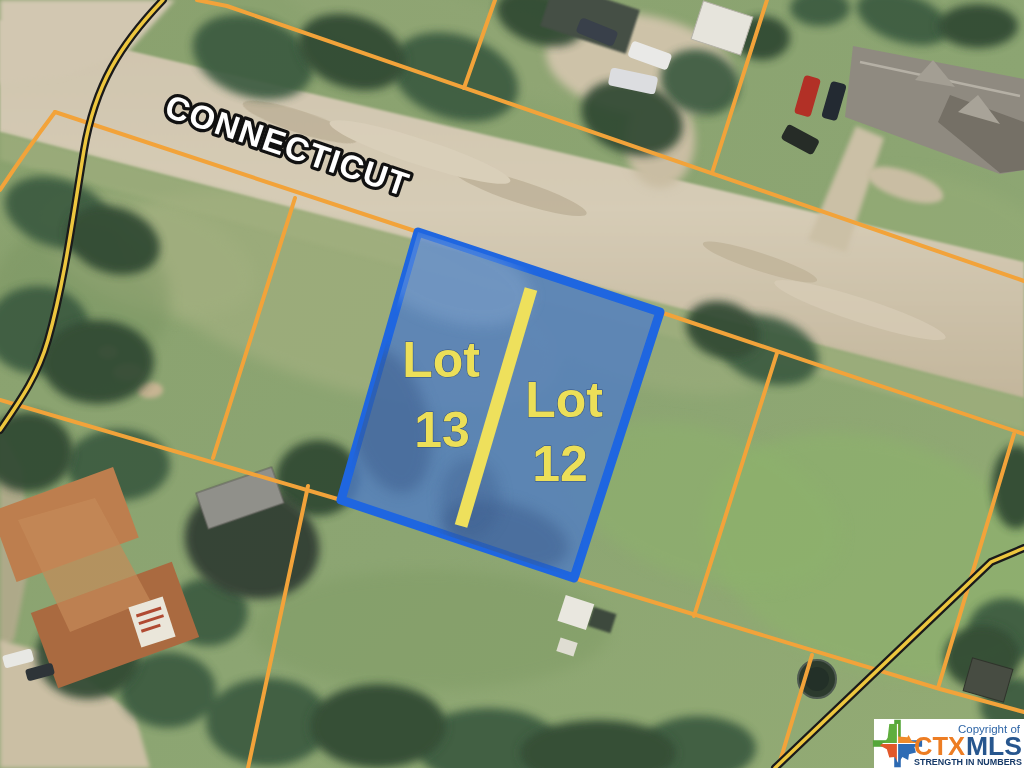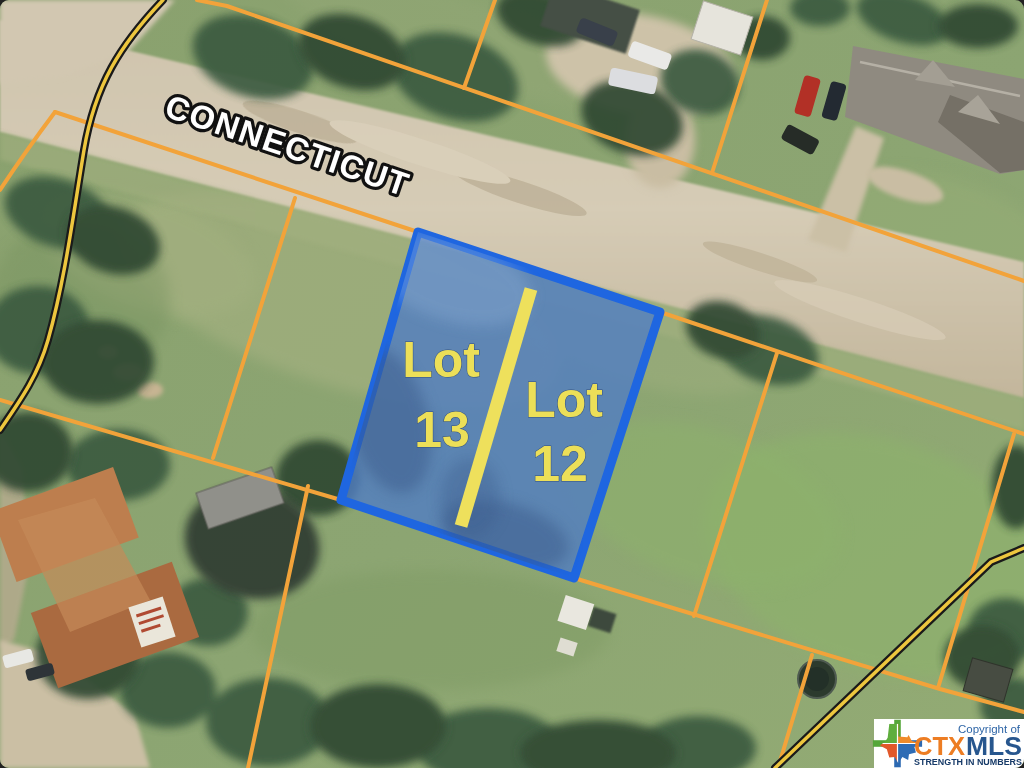--- a/index.html
+++ b/index.html
@@ -9,7 +9,6 @@
     overflow:hidden;
     font-family:"Liberation Sans",sans-serif;
     user-select:none;
-    border-radius:9px;
   }
   .stage svg{display:block;width:1024px;height:768px;}
   text{font-family:"Liberation Sans",sans-serif;}

